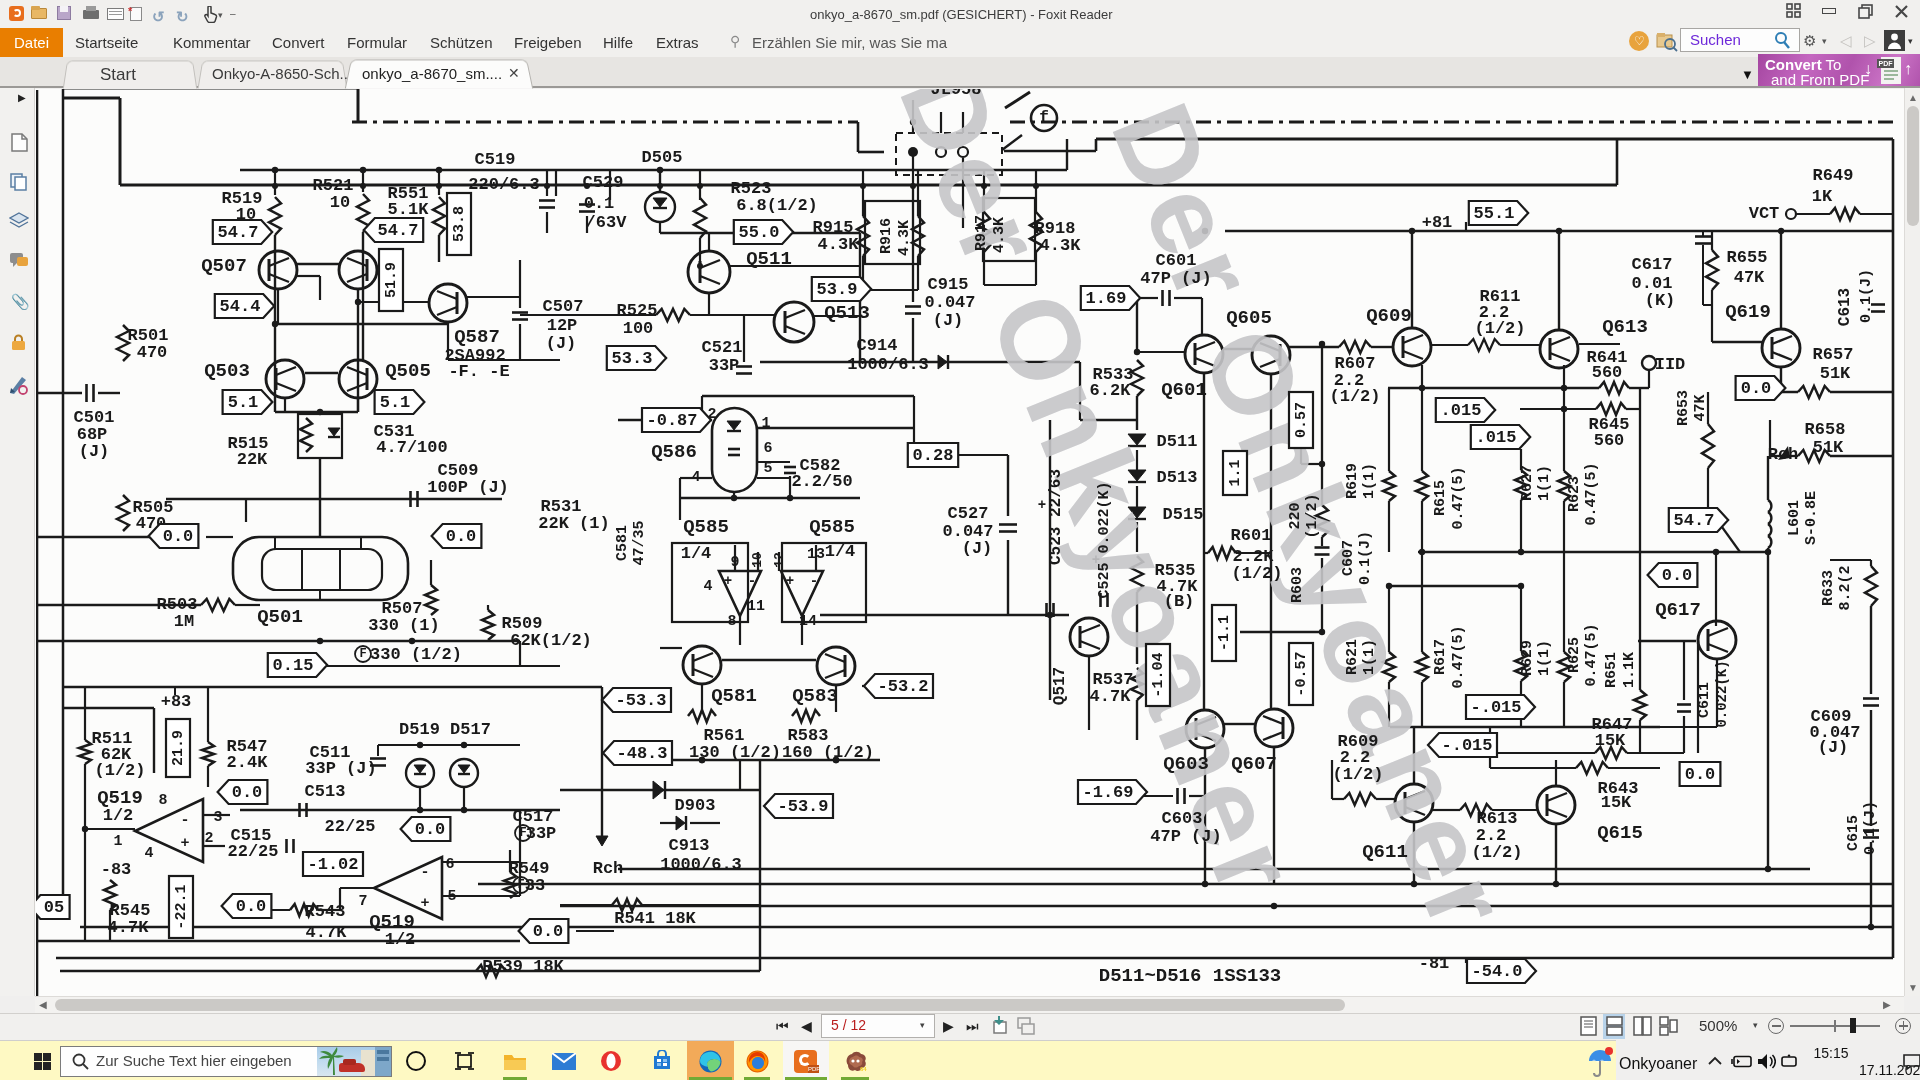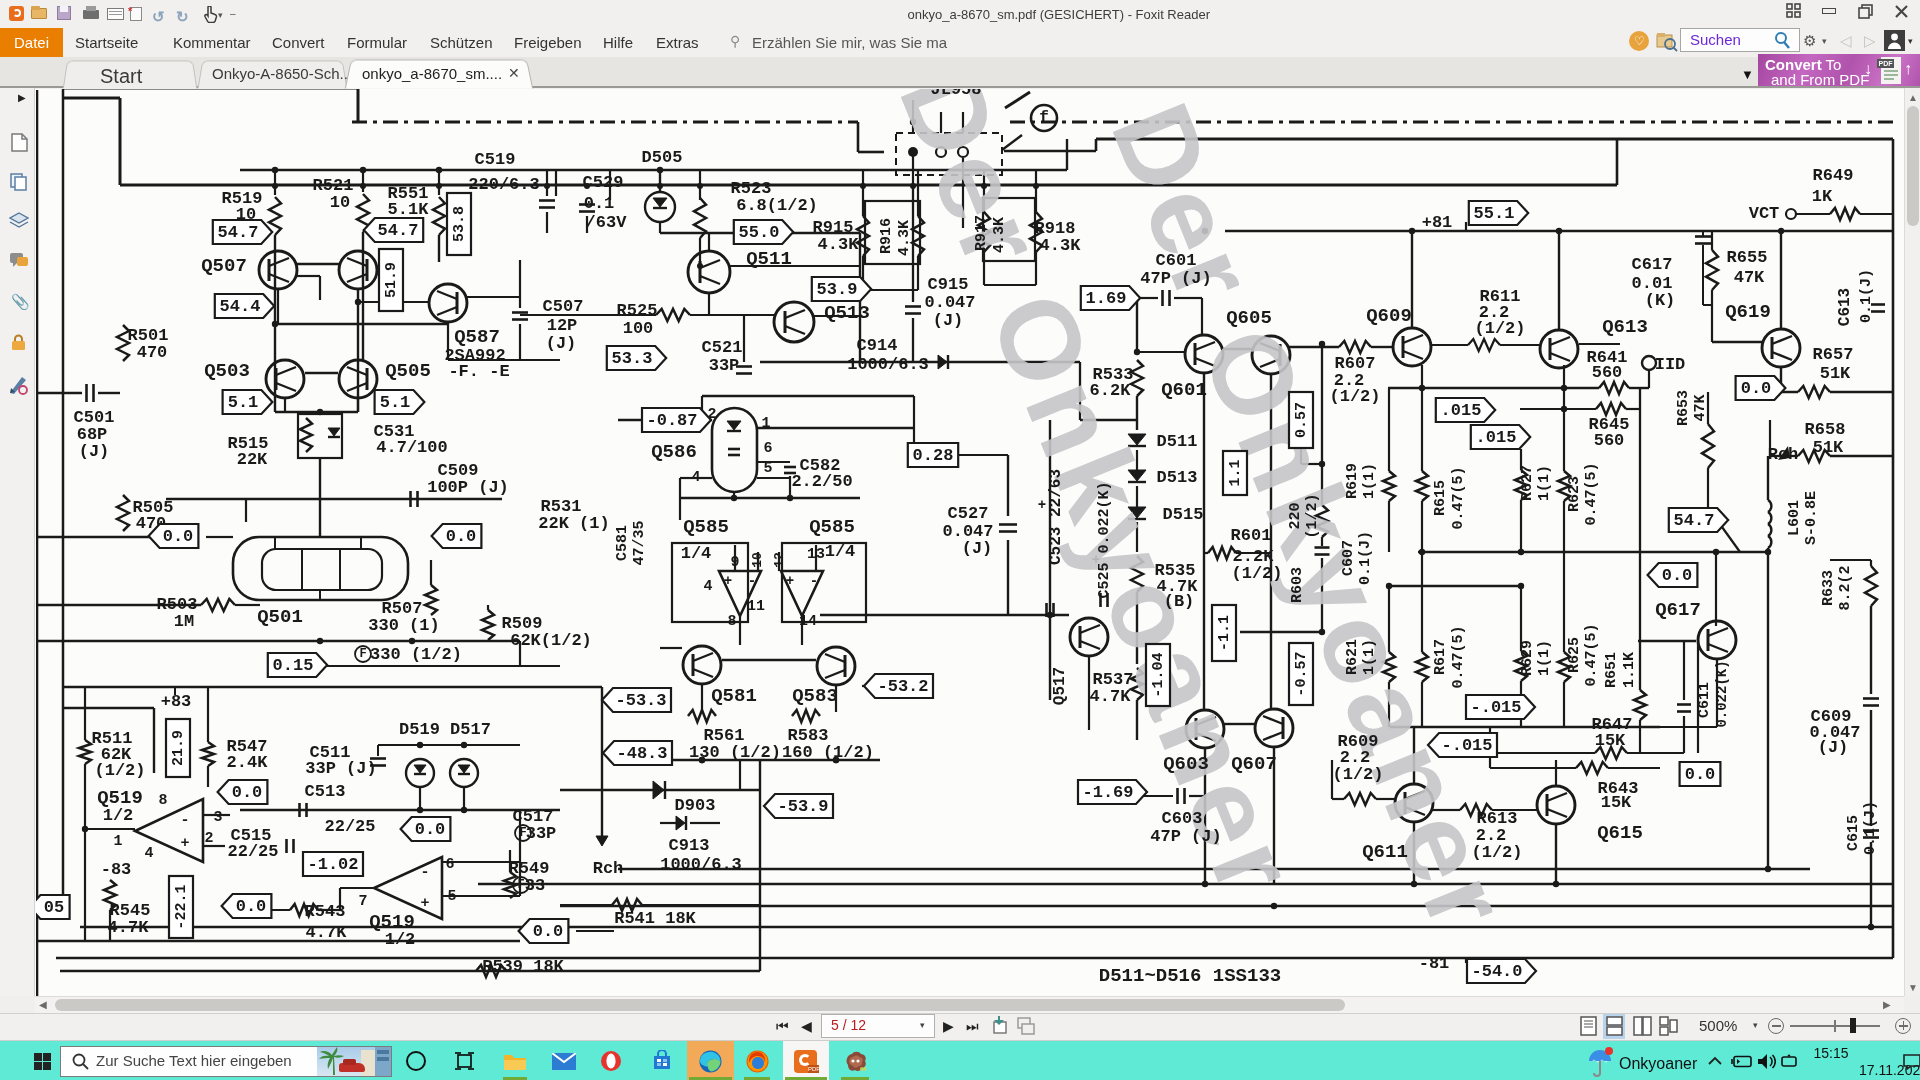--- a/index.html
+++ b/index.html
@@ -978,7 +978,7 @@
     </svg>
  <div class="abs" style="left:218px;top:10px;color:#555;font-size:9px">▾</div>
  <div class="abs" style="left:230px;top:8px;color:#555;font-size:10px">‒</div>
- <div class="abs" style="left:810px;top:7px;width:400px;text-align:right;color:#3c3c3c;font-size:13px">onkyo_a-8670_sm.pdf (GESICHERT) - Foxit Reader</div>
+ <div class="abs" style="left:810px;top:7px;width:400px;text-align:left;color:#3c3c3c;font-size:13px">onkyo_a-8670_sm.pdf (GESICHERT) - Foxit Reader</div>
  <svg class="abs" style="left:1786px;top:3px" width="16" height="16" viewBox="0 0 16 16" fill="none" stroke="#474747" stroke-width="1.6">
       <rect x="1" y="1" width="5" height="5"></rect>
       <rect x="9" y="1" width="5" height="5"></rect>

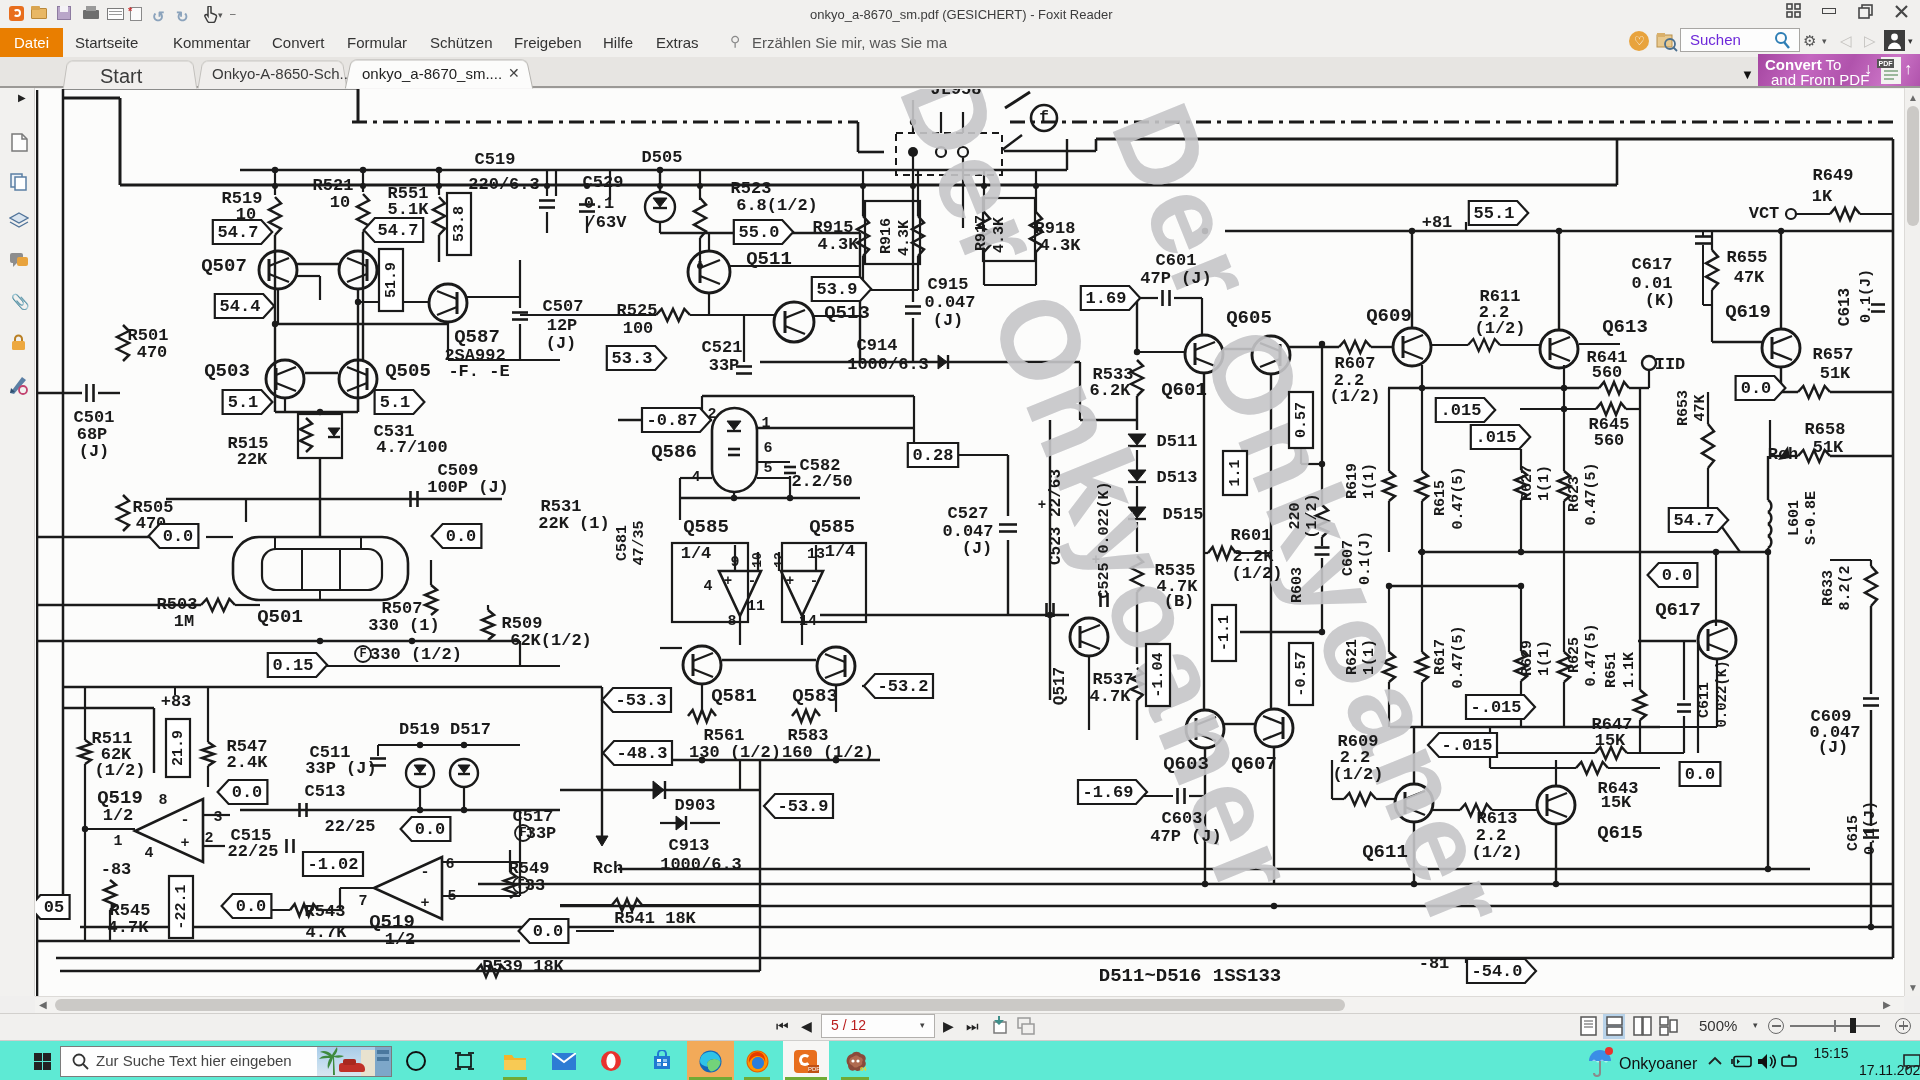--- a/index.html
+++ b/index.html
@@ -1035,7 +1035,7 @@
 
 <div class="abs" style="left:0;top:57px;width:1920px;height:31px;background:#e7e5e2;border-bottom:2px solid #9b9996">
  <div class="abs" style="left:65px;top:3px;width:130px;height:28px;background:#f0eeec;border:1px solid #c2c0bc;border-bottom:none;border-radius:6px 6px 0 0;transform:perspective(30px) rotateX(4deg)"></div>
- <div class="abs" style="left:100px;top:8px;font-size:20px;color:#3a3a3a">Start</div>
+ <div class="abs" style="left:100px;top:8px;font-size:17px;color:#3a3a3a">Start</div>
  <div class="abs" style="left:200px;top:3px;width:145px;height:28px;background:#f0eeec;border:1px solid #c2c0bc;border-bottom:none;border-radius:6px 6px 0 0;transform:perspective(30px) rotateX(4deg)"></div>
  <div class="abs" style="left:212px;top:8px;font-size:15px;color:#3a3a3a">Onkyo-A-8650-Sch...</div>
  <div class="abs" style="left:348px;top:2px;width:182px;height:29px;background:#fcfcfb;border:1px solid #b5b3af;border-bottom:none;border-radius:6px 6px 0 0;transform:perspective(30px) rotateX(4deg)"></div>

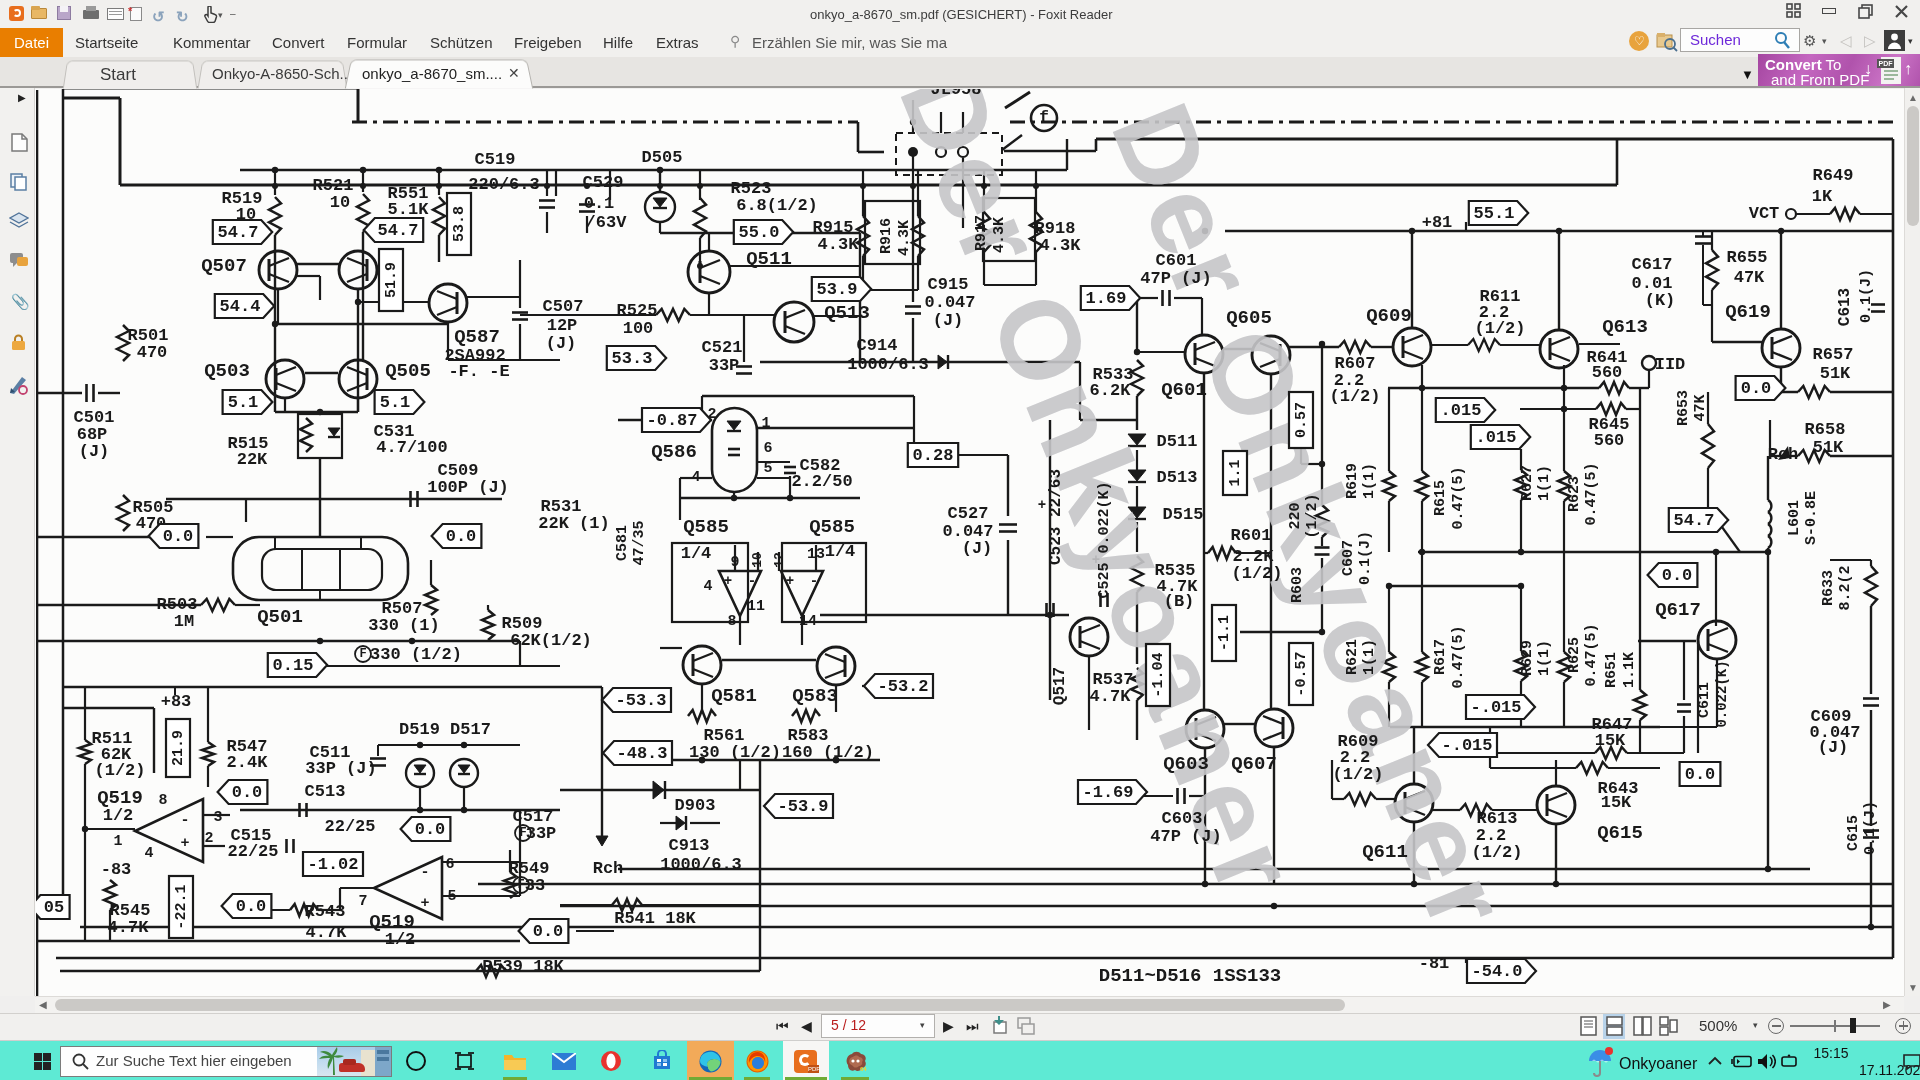--- a/index.html
+++ b/index.html
@@ -1145,7 +1145,7 @@
  <div class="abs" style="left:1899px;top:7px;width:1.6px;height:9px;background:#6a6a6a;margin-left:3.6px"></div>
 </div>
 
-<div class="abs" style="left:0;top:1040px;width:1920px;height:40px;background:#5eead4;border-top:1px solid #cfcecd">
+<div class="abs" style="left:0;top:1040px;width:1616px;height:40px;background:#fef9c3;border-top:1px solid #cfcecd">
  <svg class="abs" style="left:34px;top:12px" width="17" height="17" viewBox="0 0 17 17" fill="#232323">
       <rect x="0" y="0" width="8" height="8"></rect>
       <rect x="9" y="0" width="8" height="8"></rect>

